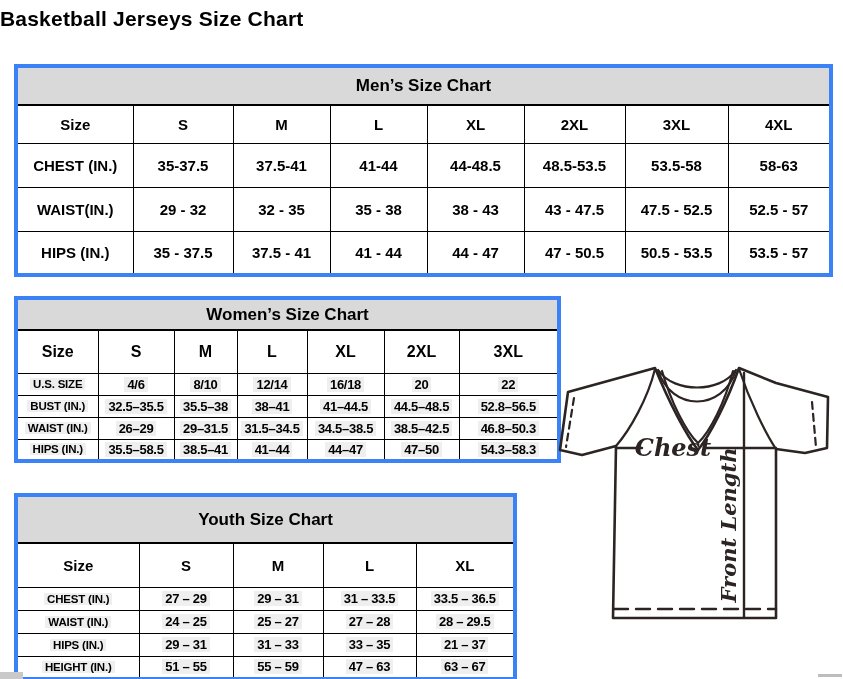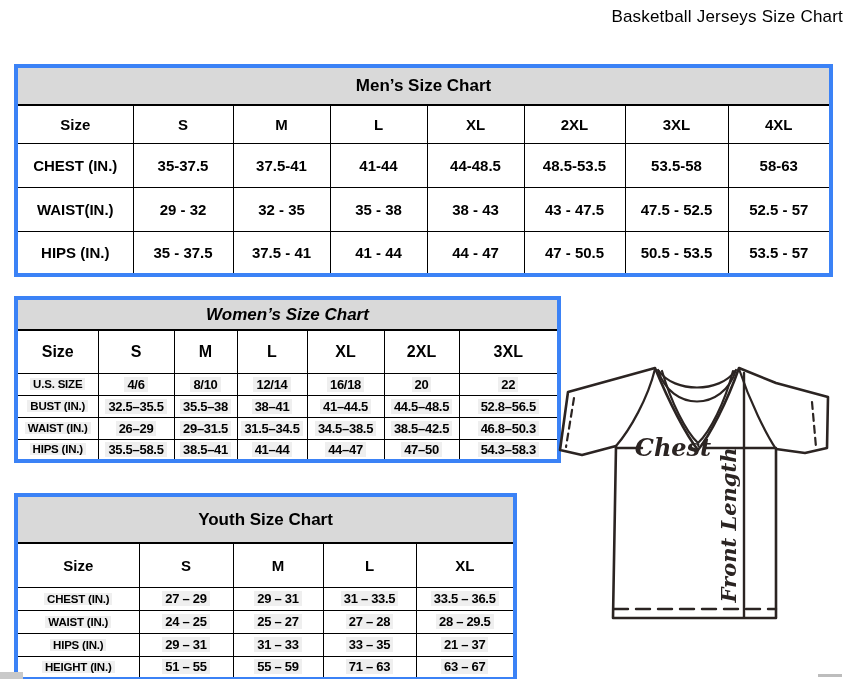--- a/index.html
+++ b/index.html
@@ -14,8 +14,8 @@
   }
   .page-title {
     position:absolute; top:7px; left:0; width:100%;
-    text-align:right;
-    font-size:17px; font-weight:normal;
+    text-align:left;
+    font-size:21px; font-weight:bold;
     letter-spacing:0.2px;
   }
   table {

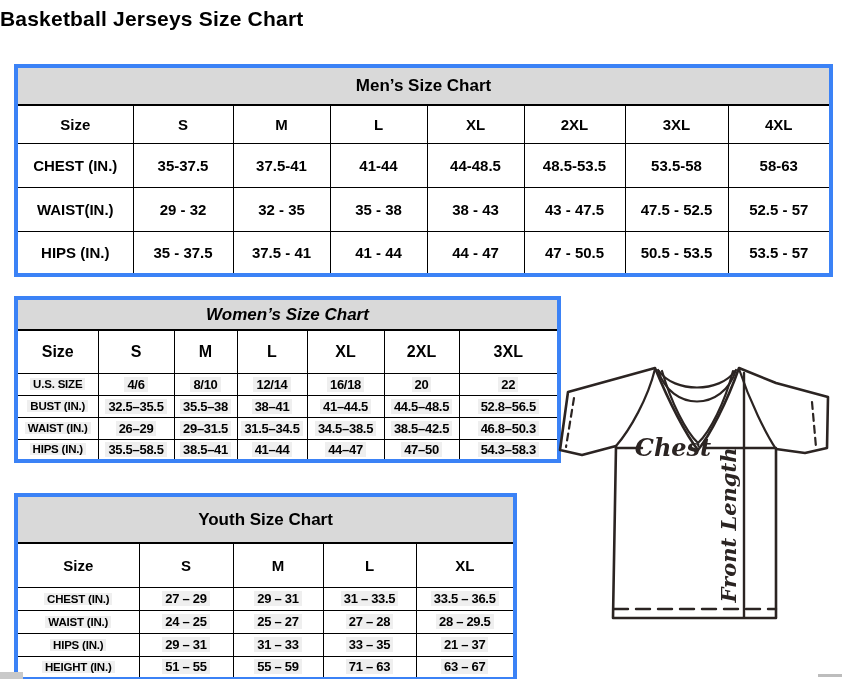--- a/index.html
+++ b/index.html
@@ -46,7 +46,7 @@
   #t-mens tbody th, #t-mens tbody td { font-size:15px; }
   
   #t-womens { left:14px; top:296px; width:543px; }
-  #t-womens tr.cap th { height:32px;font-style:italic; }
+  #t-womens tr.cap th { height:32px; }
   #t-womens tr.cols th { height:43px; font-size:16px; }
   #t-womens tbody tr { height:22px;padding-left:40px; }
   #t-womens tbody th { font-size:11.5px; letter-spacing:-0.2px; }

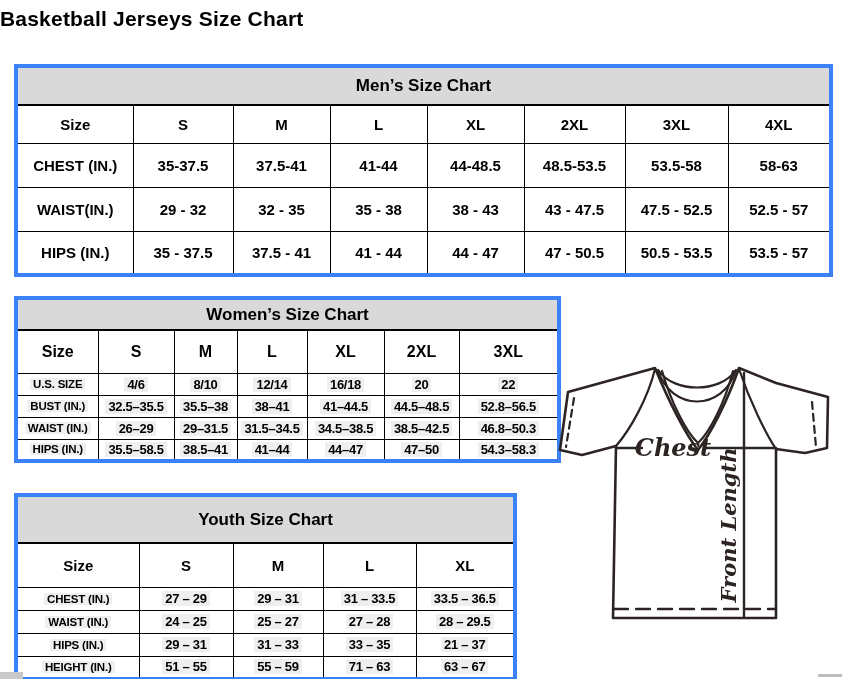--- a/index.html
+++ b/index.html
@@ -247,7 +247,7 @@
         <th><span>HEIGHT (IN.)</span></th>
         <td><span>51 – 55</span></td>
         <td><span>55 – 59</span></td>
-        <td><span>71 – 63</span></td>
+        <td><span>47 – 63</span></td>
         <td><span>63 – 67</span></td>
       </tr>
     </tbody>

